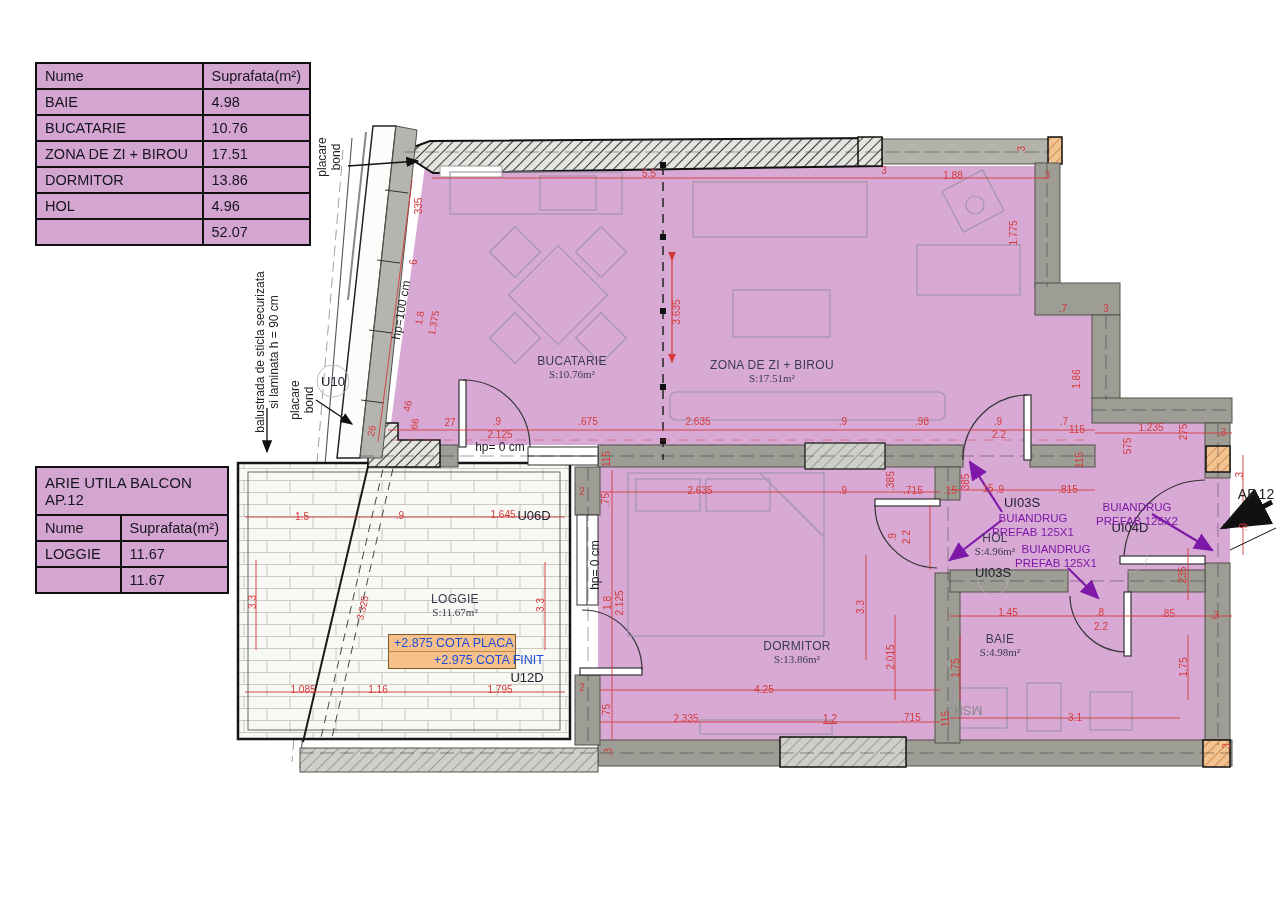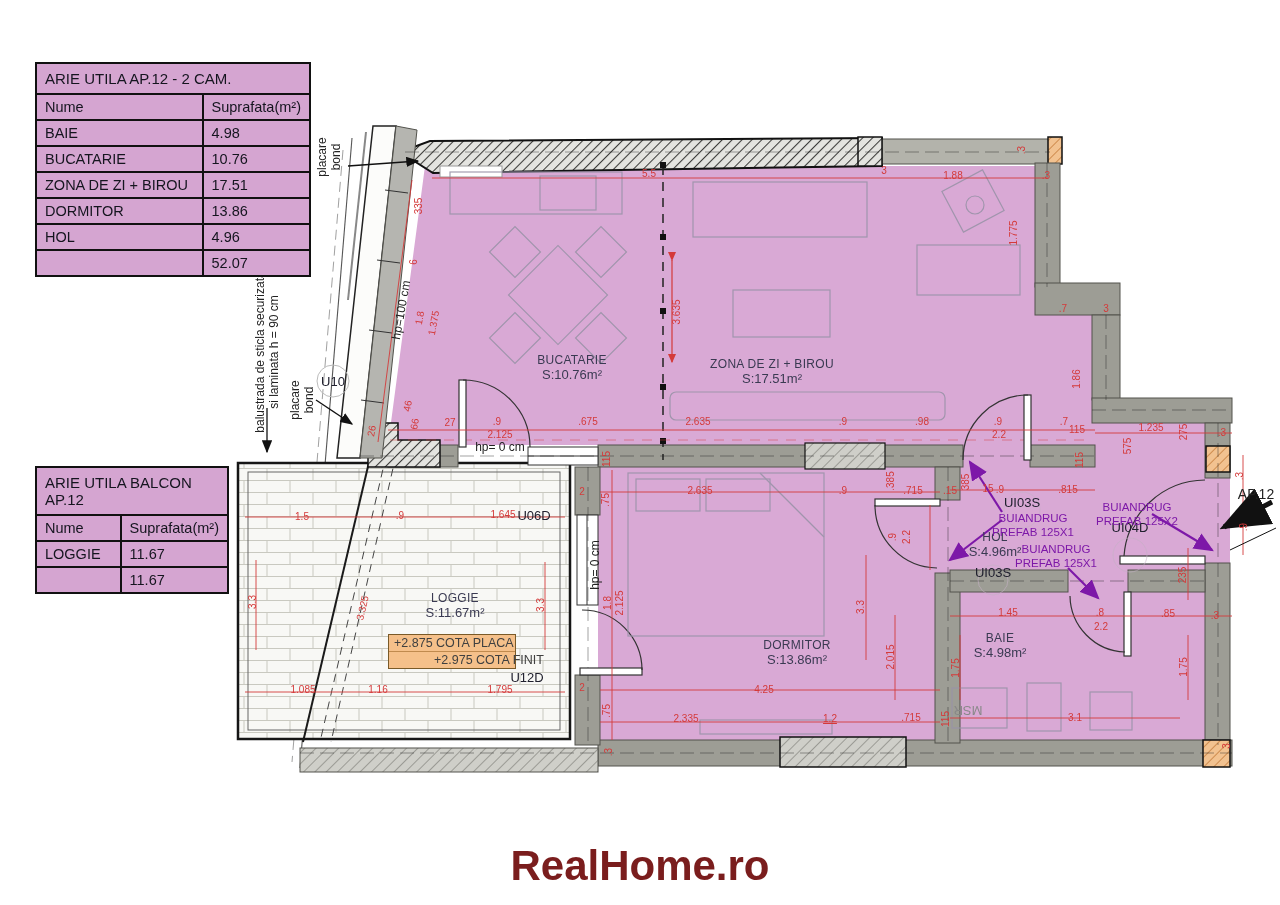--- a/index.html
+++ b/index.html
@@ -383,9 +383,6 @@
 
   <table class="areas-table" id="table-apartment">
     <tbody>
-        <tr>
-          <td class="t-title" colspan="2">ARIE UTILA AP.12 - 2 CAM.</td>
-        </tr>
     <tr>
       <td class="c-name">Nume</td>
       <td>Suprafata(m²)</td>

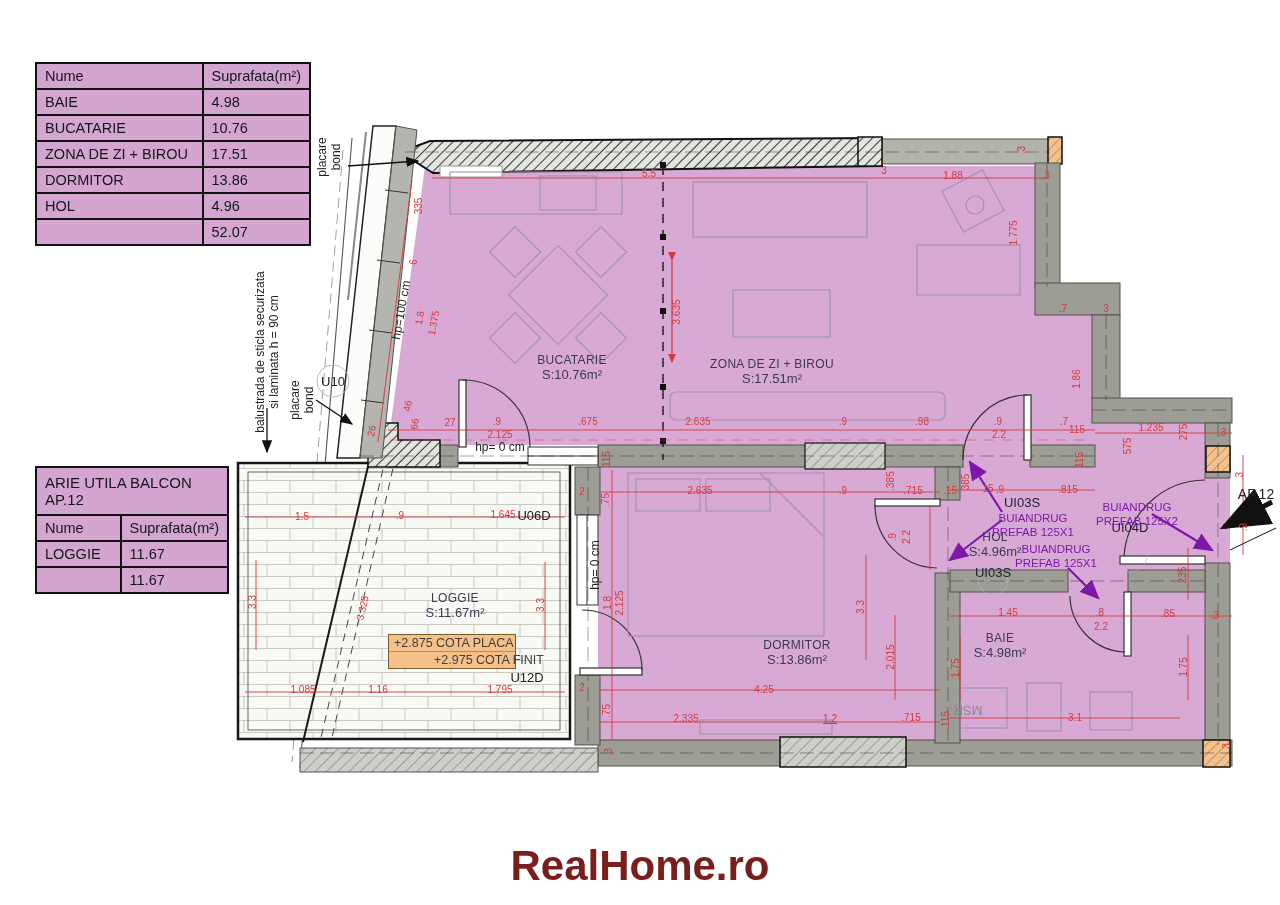--- a/index.html
+++ b/index.html
@@ -17,7 +17,7 @@
   .dim{position:absolute;font-size:10px;color:#d43a3a;white-space:nowrap;line-height:1;}
   .room-label{position:absolute;transform:translate(-50%,-50%);text-align:center;color:#3a3a52;white-space:nowrap;}
   .room-label .rn{display:block;font-size:12px;letter-spacing:.3px;}
-  .room-label .ra{display:block;font-size:13px;}
+  .room-label .ra{display:block;font-size:11px;font-family:Liberation Serif, serif;}
   .door-label{position:absolute;transform:translate(-50%,-50%);font-size:13px;color:#20202e;white-space:nowrap;}
   .lintel{position:absolute;transform:translate(-50%,-50%);text-align:center;color:#7d18a8;font-size:11.5px;line-height:1.25;white-space:nowrap;}
   .ann{position:absolute;color:#222;font-size:12px;white-space:nowrap;line-height:1.15;}

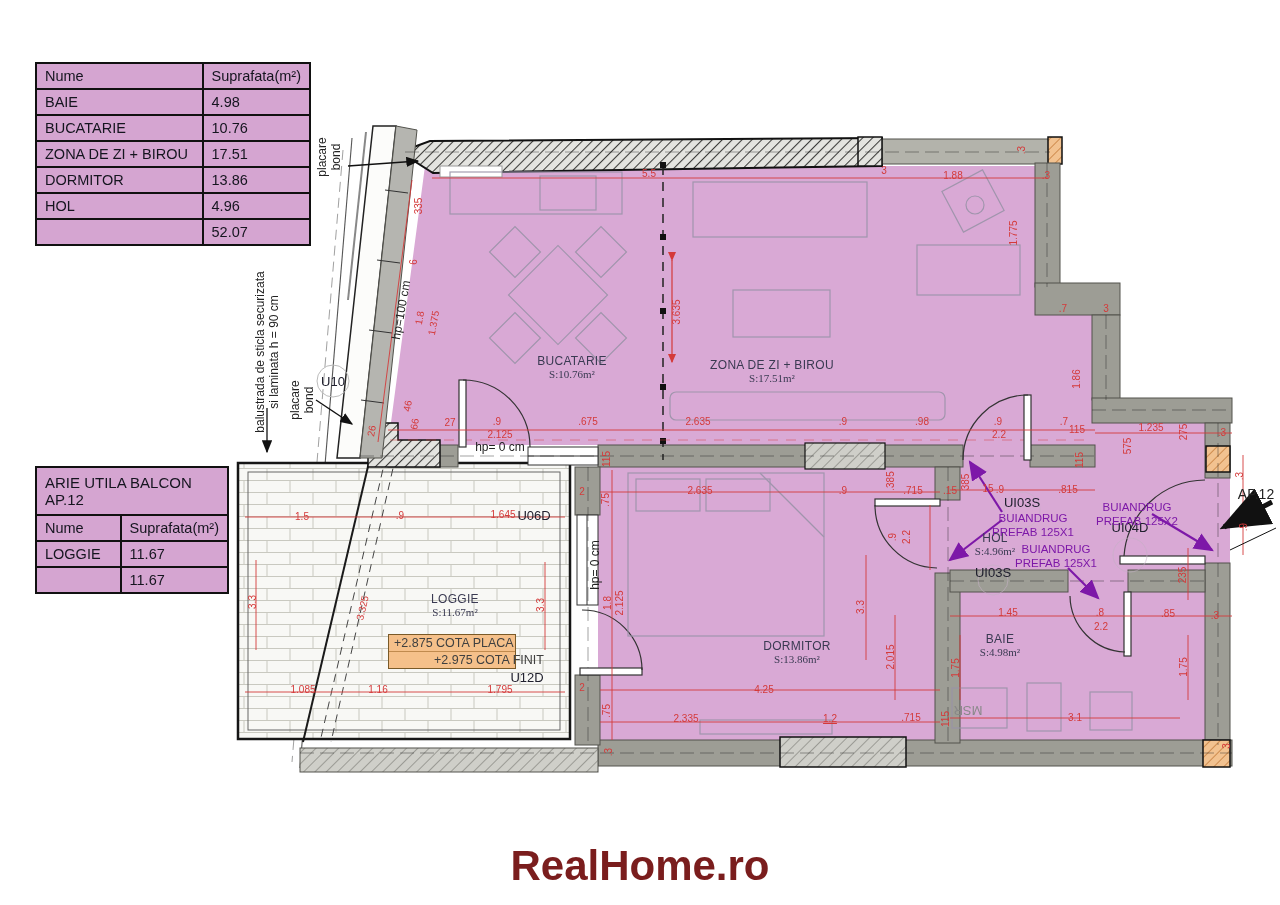--- a/index.html
+++ b/index.html
@@ -23,7 +23,7 @@
   .ann{position:absolute;color:#222;font-size:12px;white-space:nowrap;line-height:1.15;}
   .vrot{transform:translate(-50%,-50%) rotate(-90deg);text-align:center;}
   .cota-box{position:absolute;left:388px;top:634px;width:126px;background:#f5c08a;border:1px solid #7a5a28;}
-  .cota-box div{padding:1px 5px;font-size:12.5px;color:#404040;border-bottom:1px solid #c08a4e;white-space:nowrap;}
+  .cota-box div{padding:1px 5px;font-size:12.5px;color:#1d4ed8;border-bottom:1px solid #c08a4e;white-space:nowrap;}
   .cota-box div:last-child{border-bottom:none;padding-left:45px;}
   #logo{position:absolute;left:0;right:0;top:842px;text-align:center;font-size:42px;font-weight:bold;
         color:#7a1d1d;letter-spacing:0px;}

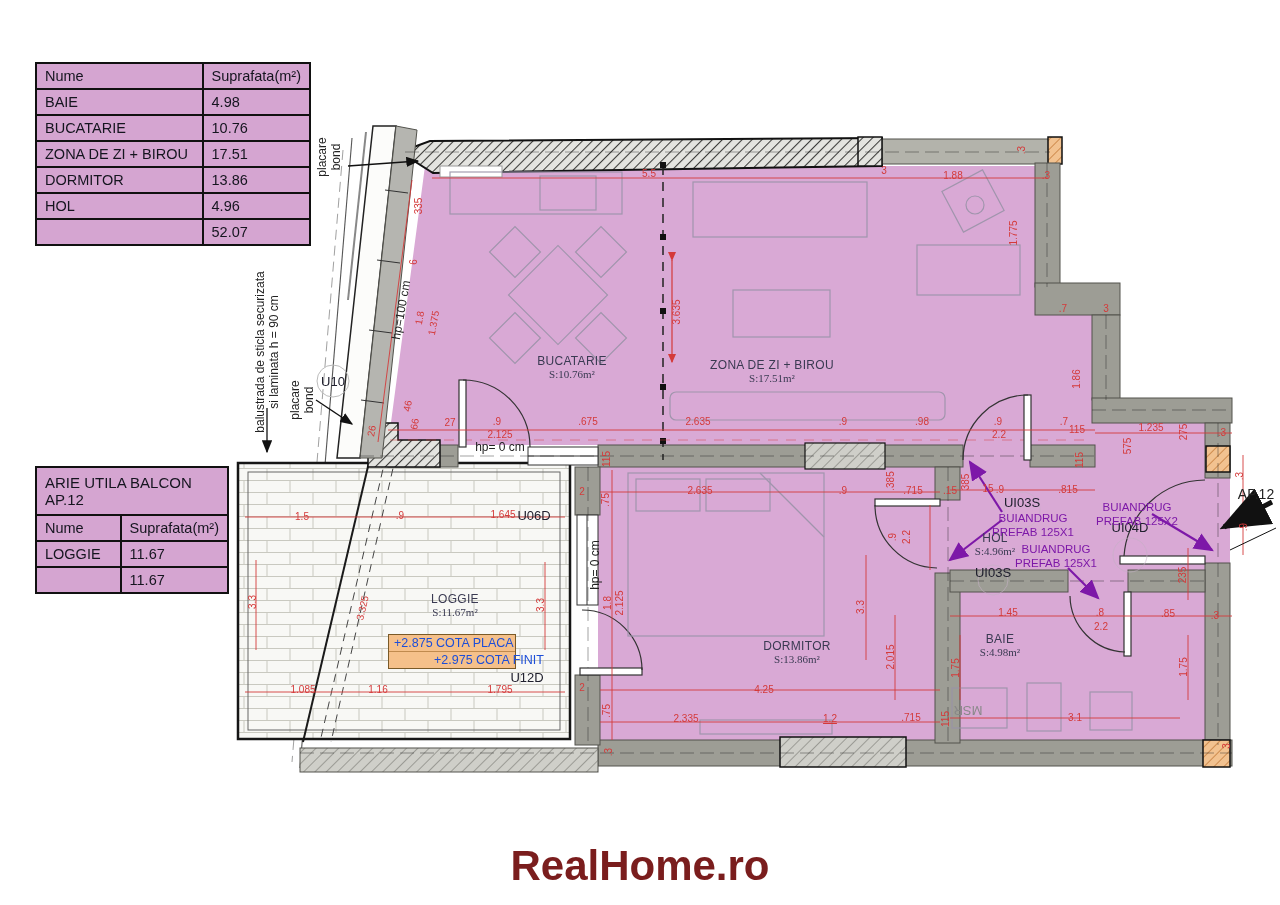--- a/index.html
+++ b/index.html
@@ -434,7 +434,6 @@
   </tbody>
     </table>
 
-  <div id="logo">RealHome.ro</div>
 </div>
 
 </body></html>

